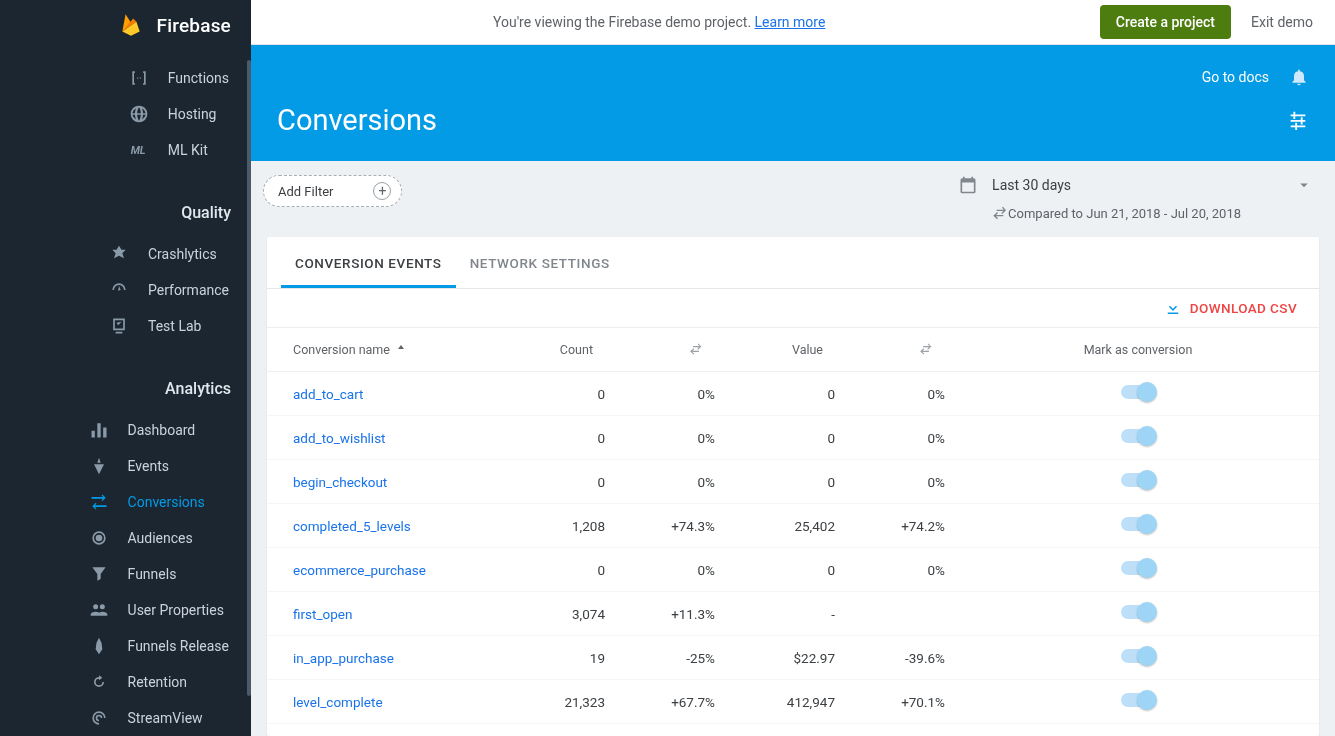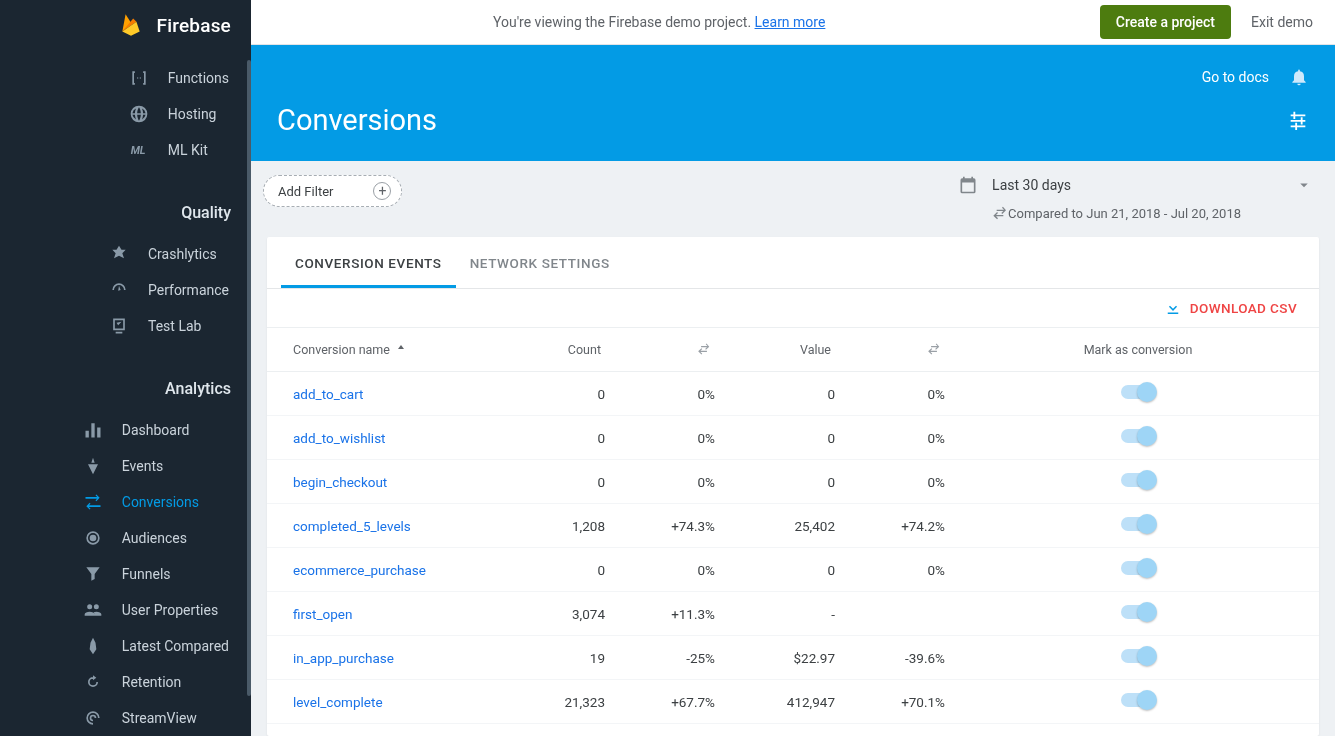--- a/index.html
+++ b/index.html
@@ -58,7 +58,7 @@
 
 
 .tbl { width: 100%; border-collapse: collapse; }
-.tbl th { text-align: right; font-size: 12.5px; font-weight: 400; color: #5f6368; padding: 14px 16px; border-bottom: 1px solid #eceff1; }
+.tbl th { text-align: right; font-size: 12.5px; font-weight: 400; color: #5f6368; padding: 14px 24px; border-bottom: 1px solid #eceff1; }
 .tbl th.name-col { text-align: left; padding-left: 26px; }
 .tbl th.mark-col { text-align: center; }
 .sort-ico { width: 12px; height: 12px; fill: #5f6368; vertical-align: -1px; margin-left: 2px; }

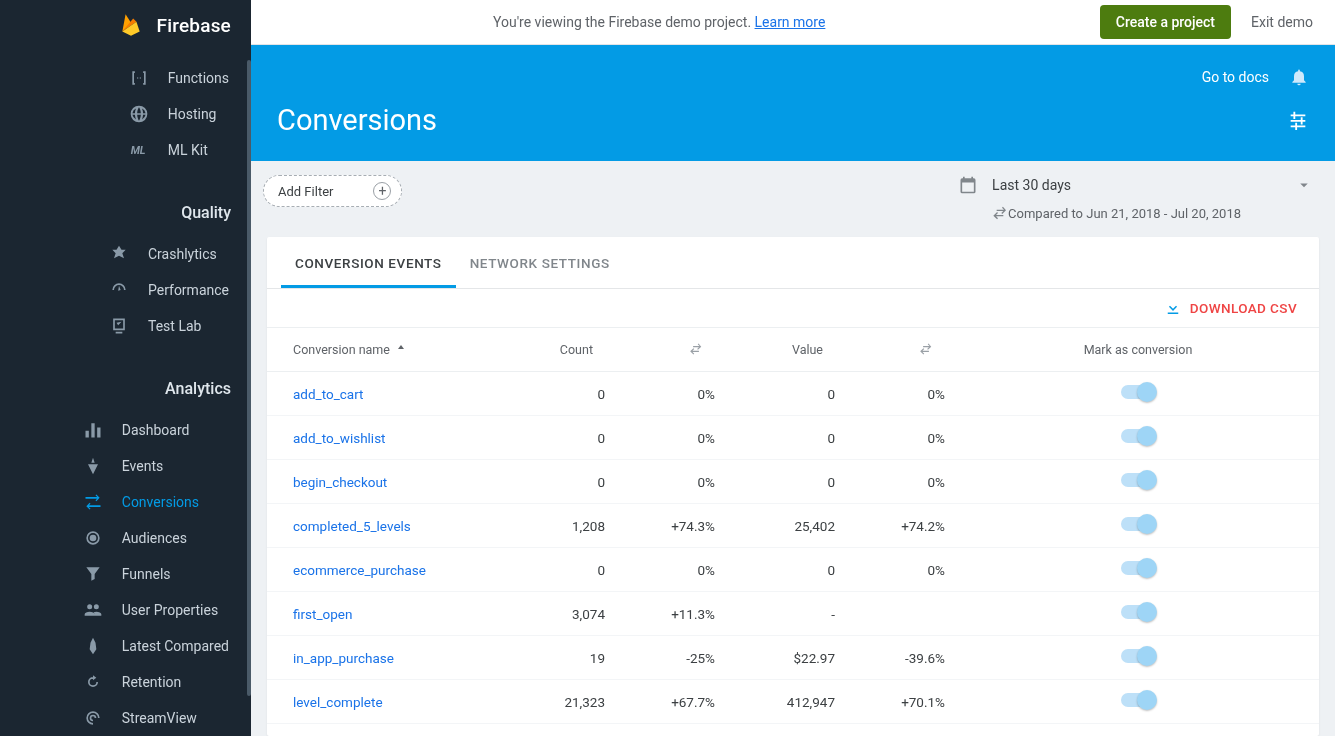--- a/index.html
+++ b/index.html
@@ -206,7 +206,7 @@
             <path d="M12 2l3 6 1 8-4 6-4-6 1-8zM9 22h6"></path>
           </svg>
         </span>
-        <span>Latest Compared</span>
+        <span>Funnels Release</span>
       </div>
       <div class="nav-item">
         <span class="nav-ico">

